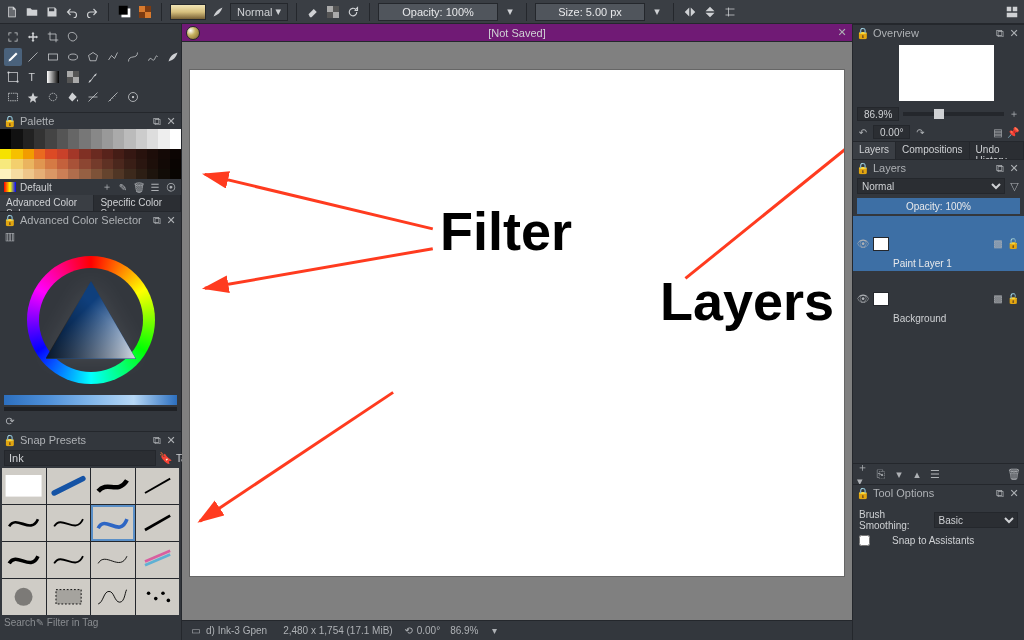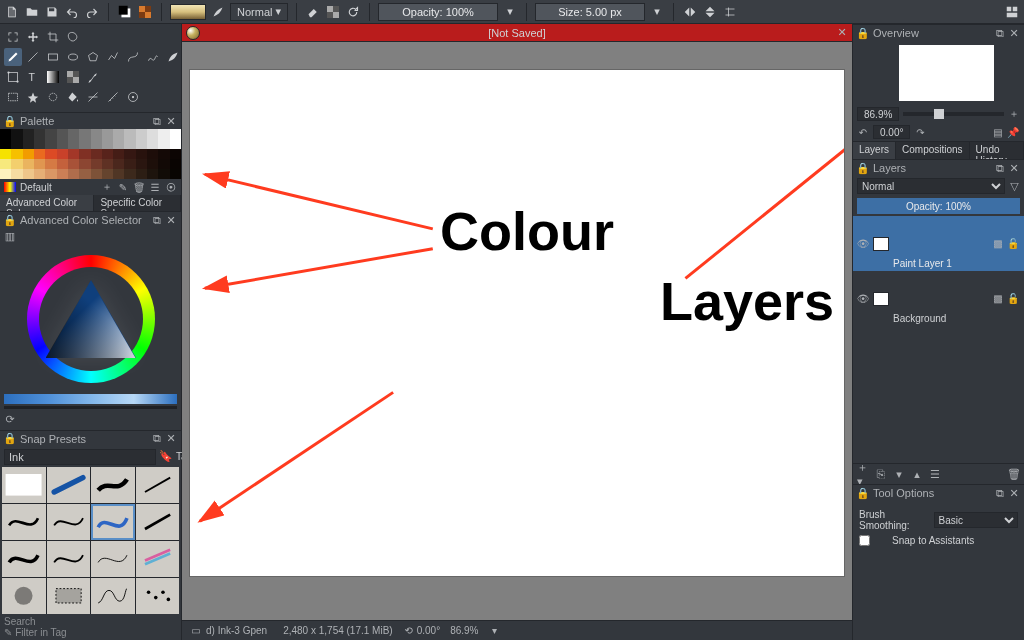--- a/index.html
+++ b/index.html
@@ -55,7 +55,7 @@
 
   
   #center { flex:1; display:flex; flex-direction:column; background:#2e3238; }
-  #doc-tab { height:18px; background:#b91c1c; display:flex; align-items:center; justify-content:center; position:relative; font-size:11px; color:#cfd1d4; border-bottom:1px solid #24272c;}
+  #doc-tab { height:18px; background:#701a75; display:flex; align-items:center; justify-content:center; position:relative; font-size:11px; color:#cfd1d4; border-bottom:1px solid #24272c;}
   #doc-tab .logo { position:absolute; left:4px; width:14px; height:14px; border-radius:50%; background:radial-gradient(circle at 30% 30%, #fff,#c5b260 40%,#7d5f2a); border:1px solid #24272c;}
   #doc-close { position:absolute; right:4px; cursor:pointer;}
   #canvas-wrap { flex:1; background:#808080; display:flex; align-items:center; justify-content:center; position:relative; padding:28px 8px 44px;}

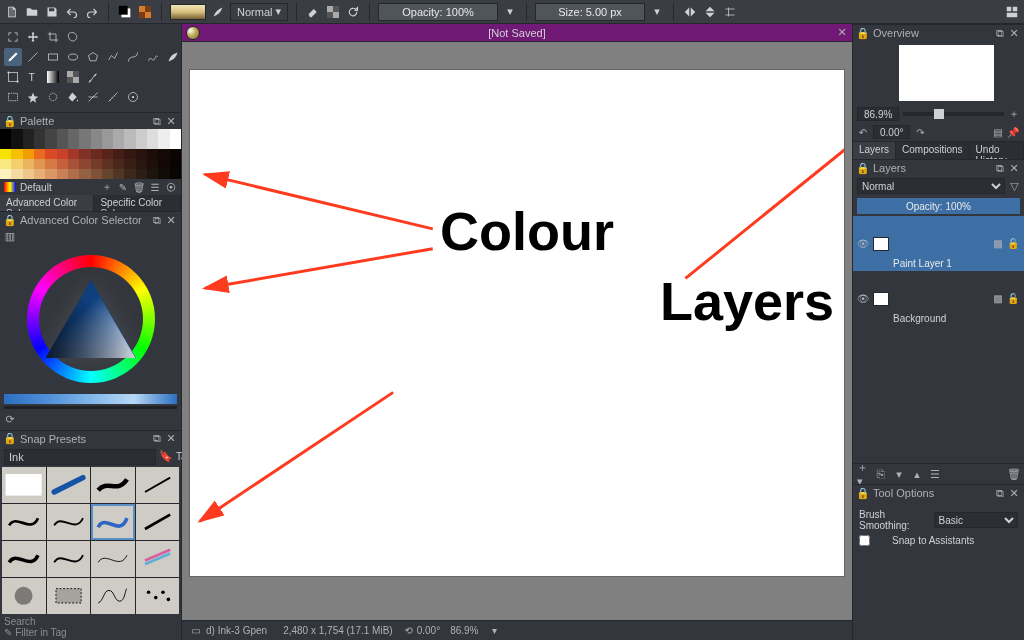--- a/index.html
+++ b/index.html
@@ -610,7 +610,7 @@
     </div>
     <div id="canvas-wrap">
       <div id="canvas">
-        <span class="canvas-text" style="left:250px; top:130px; font-size:54px;">Colour</span>
+        <span class="canvas-text" style="left:250px; top:130px; font-size:54px;">Filter</span>
         <span class="canvas-text" style="left:470px; top:200px; font-size:54px;">Layers</span>
 
         <svg class="arrow" style="left:0;top:0;width:100%;height:100%;" viewBox="0 0 660 500">

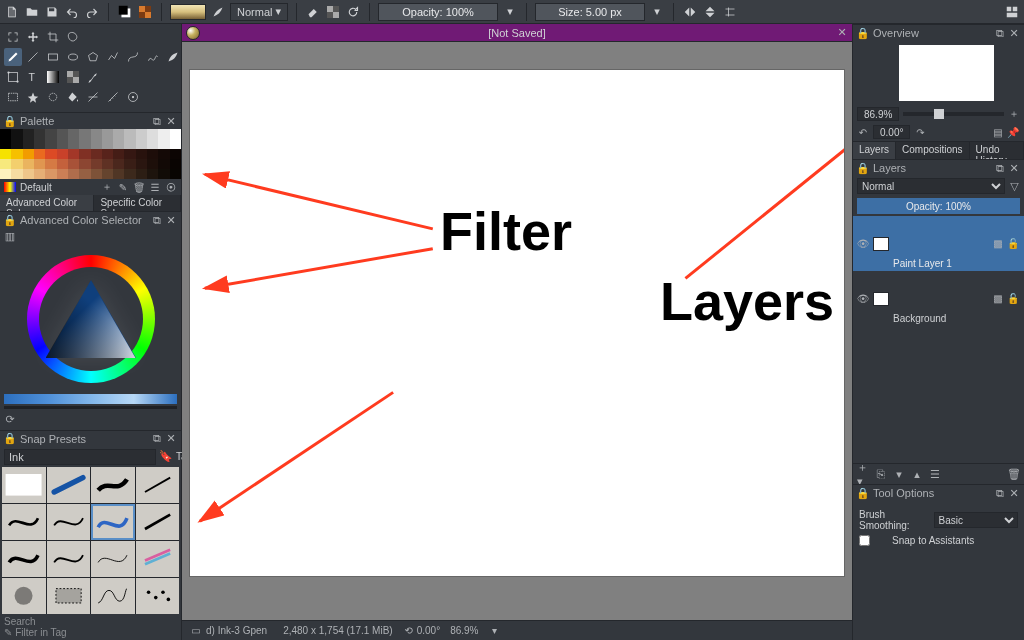--- a/index.html
+++ b/index.html
@@ -51,7 +51,7 @@
   .brush { background:#cfccc6; display:flex; align-items:center; justify-content:center; cursor:pointer; overflow:hidden;}
   .brush.sel { outline:2px solid #5a8fc7; outline-offset:-2px;}
   .bstroke { width:90%; height:60%; }
-  #brush-foot { padding:2px 4px; font-size:10px; color:#8a8d91; display:flex; justify-content:flex-start;flex-direction:column;}
+  #brush-foot { padding:2px 4px; font-size:10px; color:#8a8d91; display:flex; justify-content:flex-start;}
 
   
   #center { flex:1; display:flex; flex-direction:column; background:#2e3238; }

